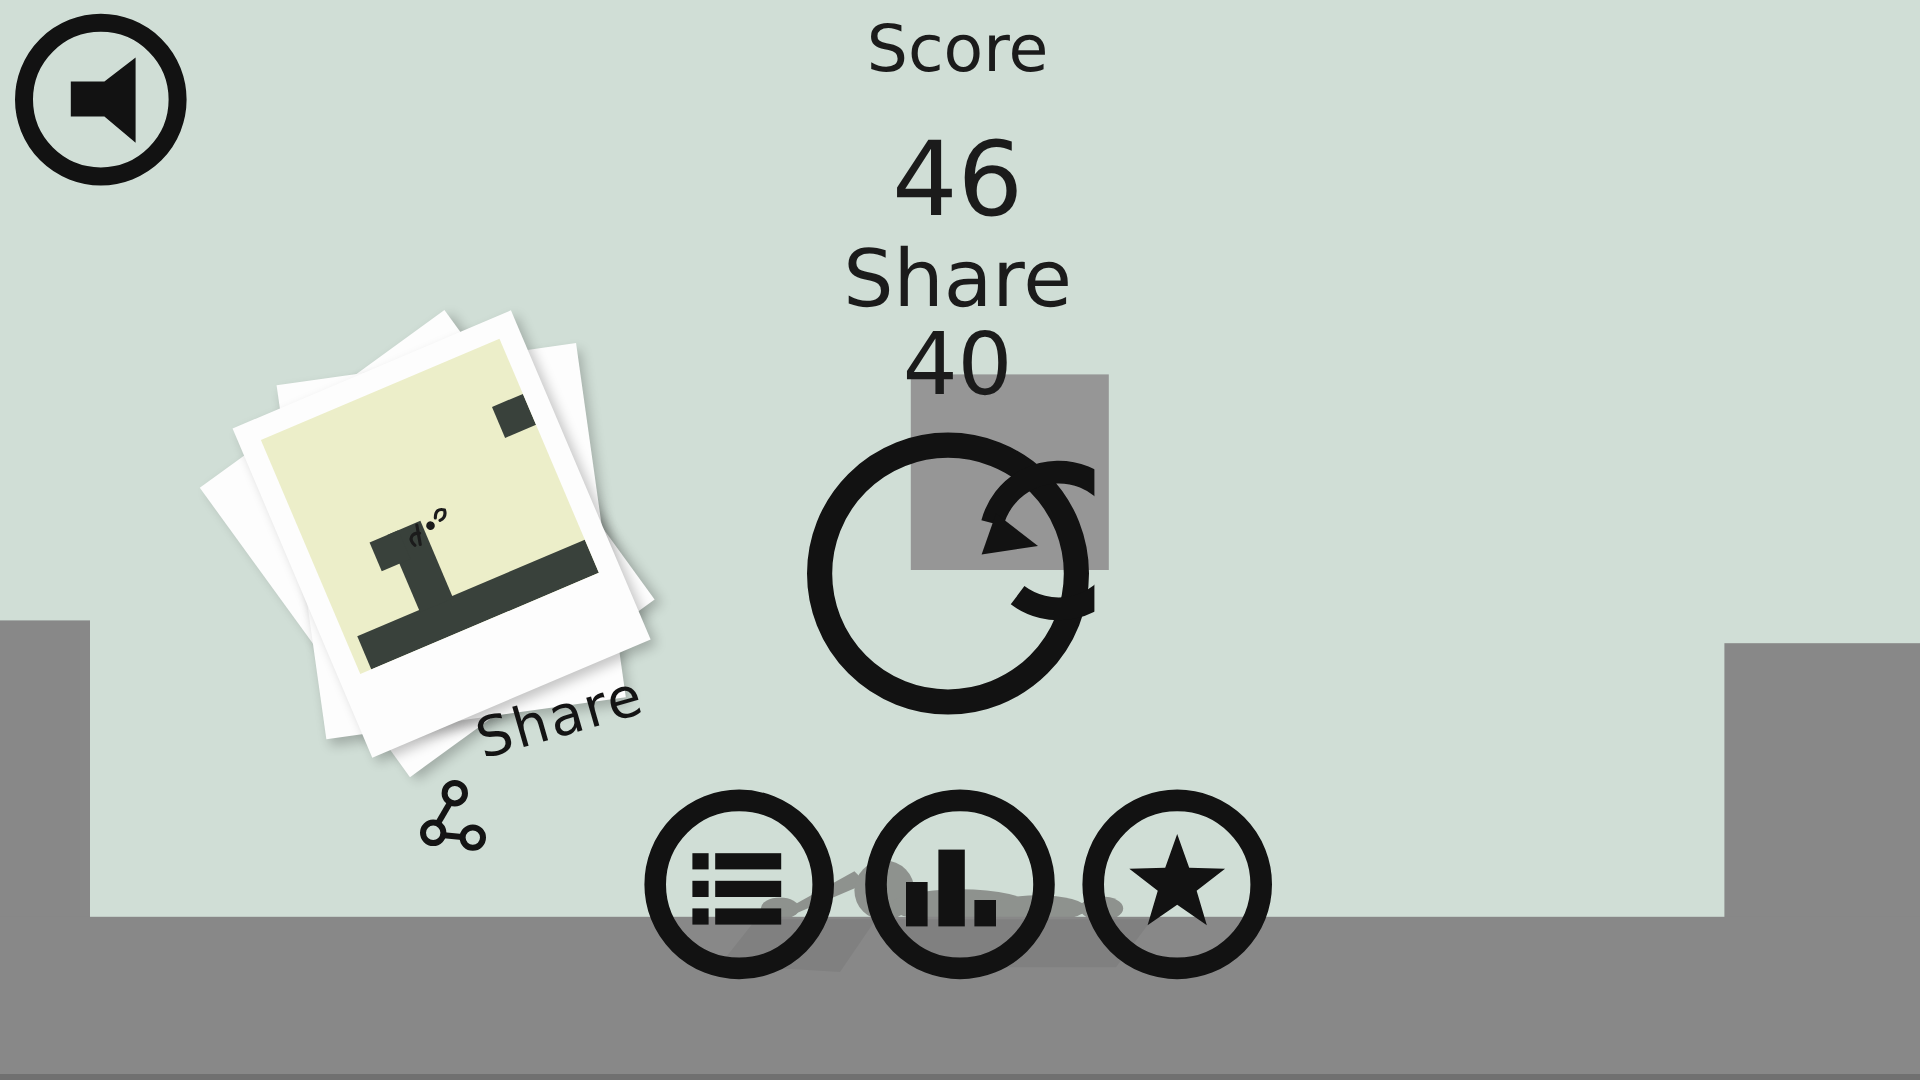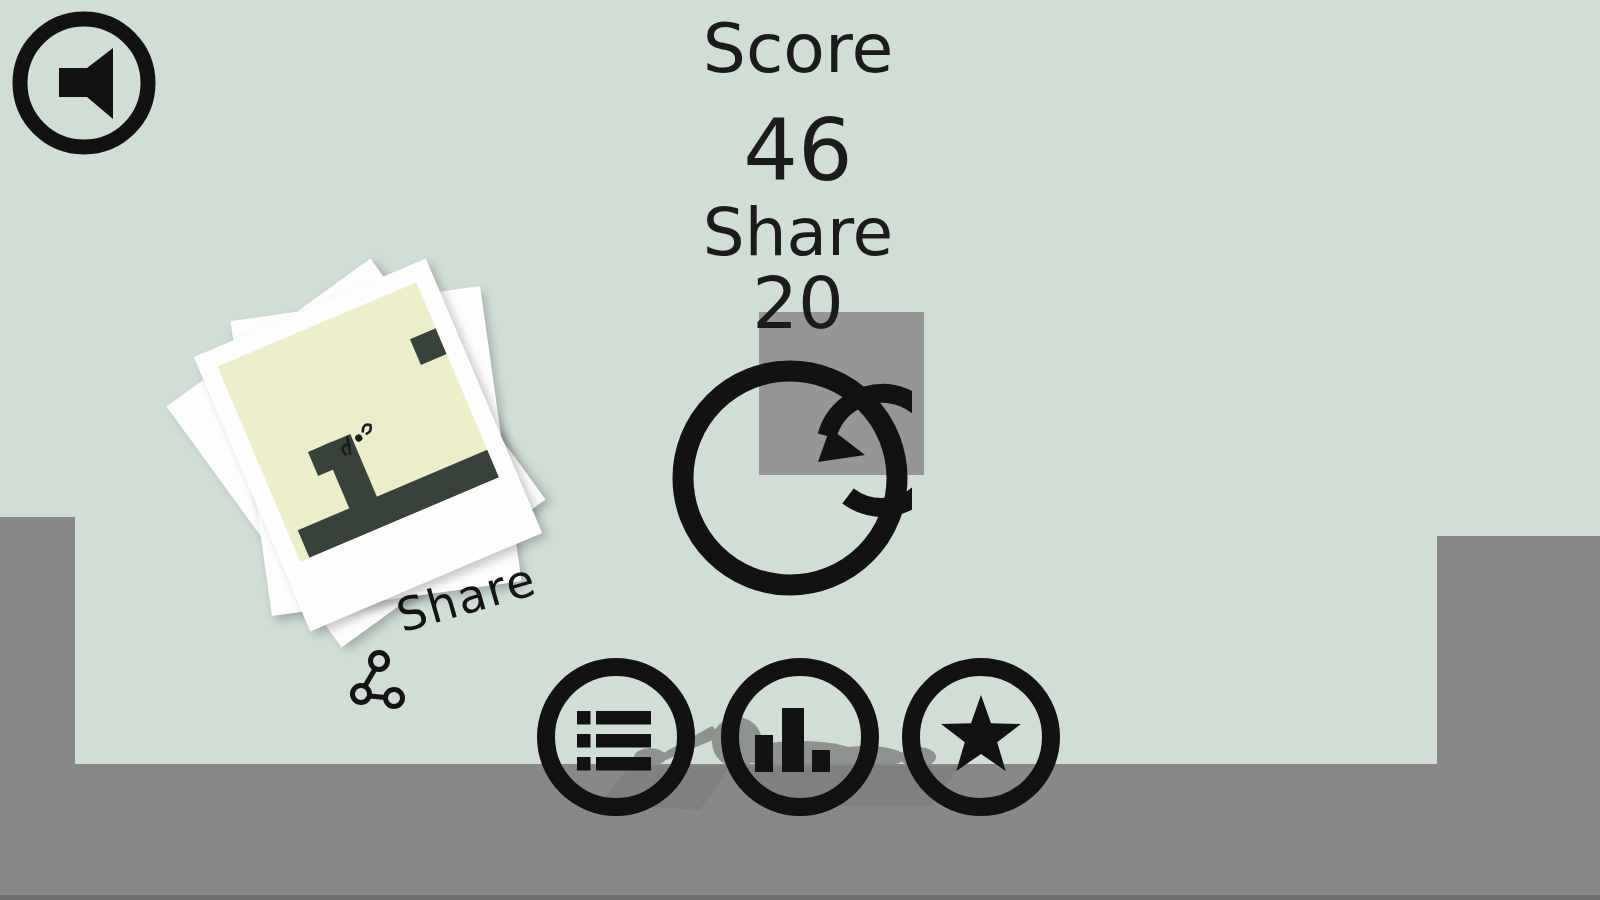--- a/index.html
+++ b/index.html
@@ -18,7 +18,7 @@
   
   #hud{left:598px;top:0;width:400px;text-align:center;color:#1b1b1b;}
   #hud div{position:absolute;width:100%;left:0;}
-  #score-label{top:9px;font-size:68px;}
+  #score-label{top:9px;font-size:54px;}
   #score-value{top:100px;font-size:86px;}
   #best-label{top:194px;font-size:66px;}
   #best-value{top:261px;font-size:72px;}

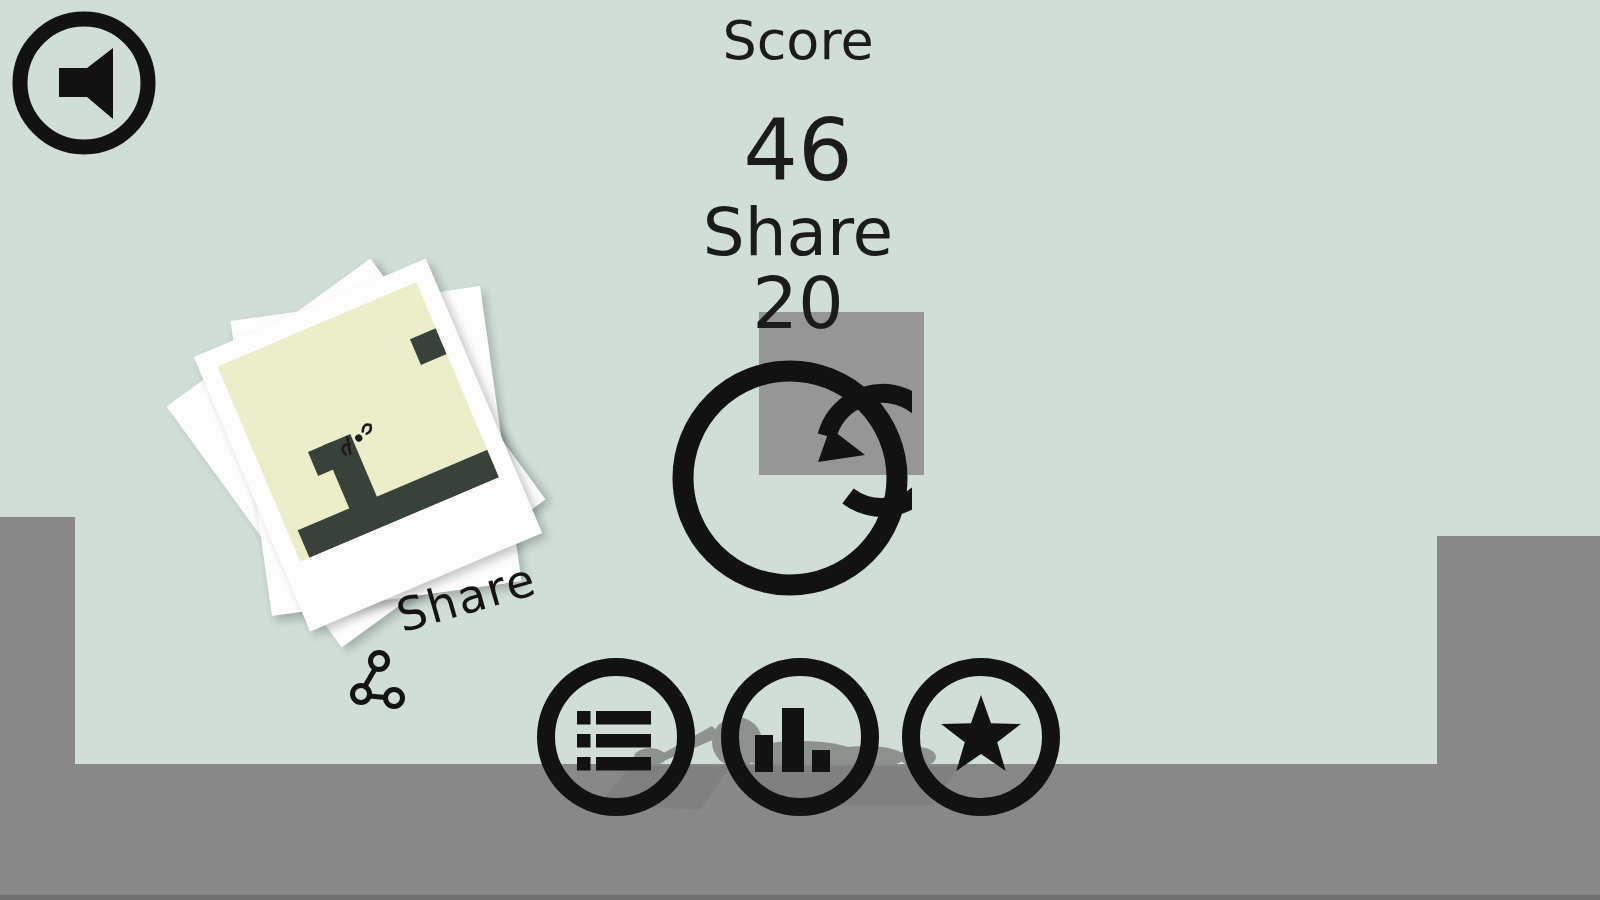--- a/index.html
+++ b/index.html
@@ -74,7 +74,7 @@
     <div id="score-label">Score</div>
     <div id="score-value">46</div>
     <div id="best-label">Share</div>
-    <div id="best-value">20</div>
+    <div id="best-value">40</div>
   </div>
 
   <svg class="abs btn" style="left:8px;top:7px" width="152" height="152" viewBox="0 0 152 152">

